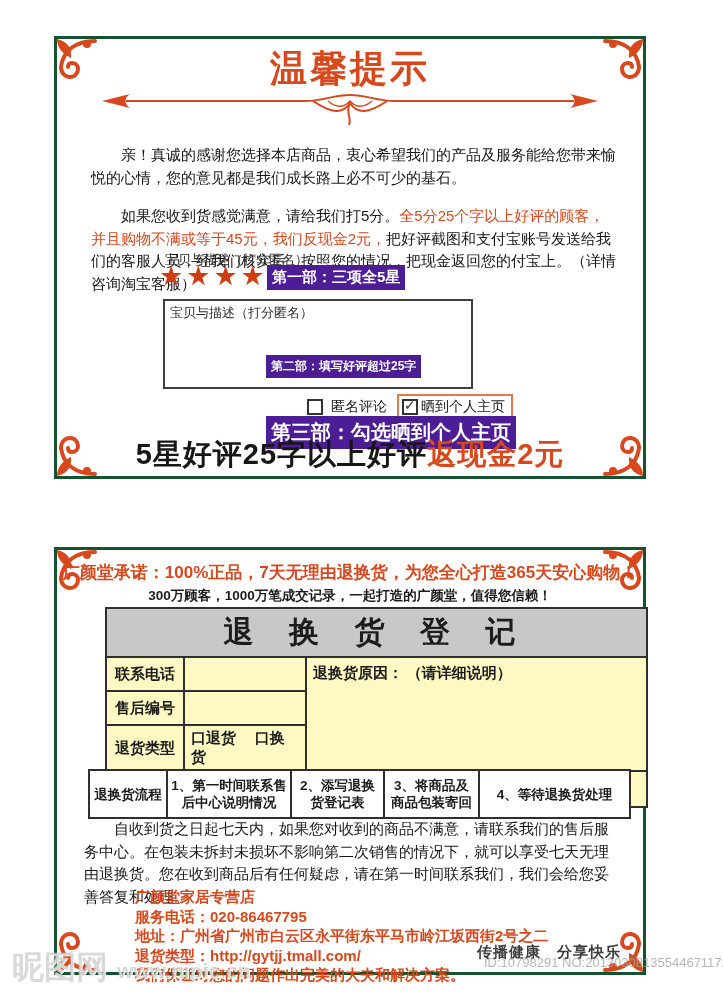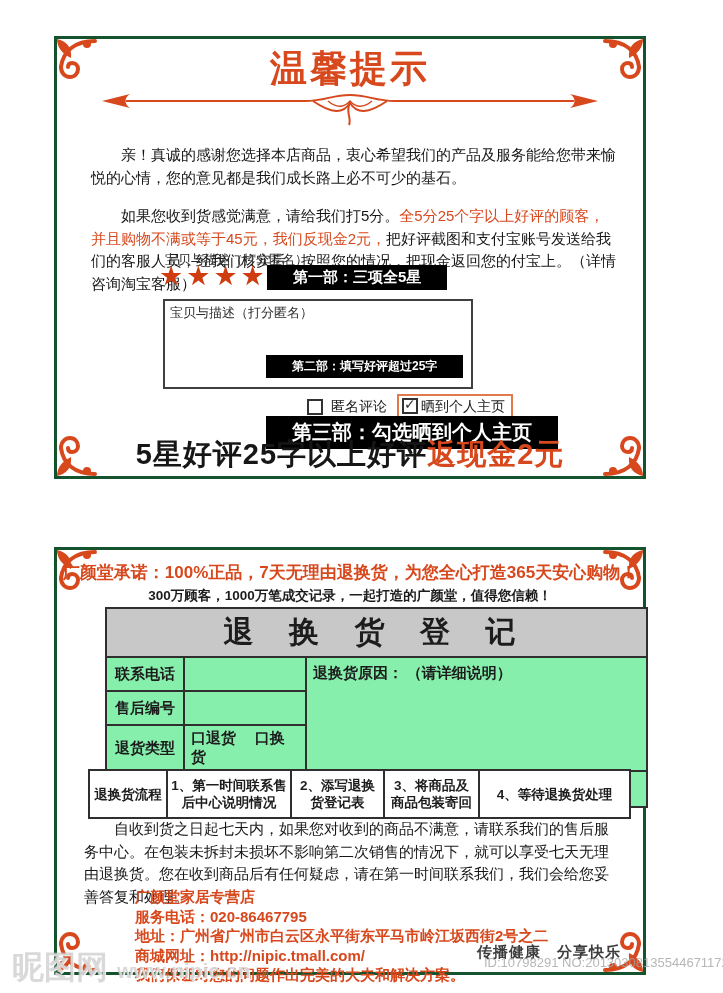--- a/index.html
+++ b/index.html
@@ -22,7 +22,7 @@
   .red{color:#d7481d;}
   .rate-label{position:absolute;left:108px;top:212px;font-size:13px;color:#2b2b2b;}
   .stars{position:absolute;left:102px;top:224px;font-size:27px;letter-spacing:3px;color:#cf3c10;line-height:1;}
-  .badge{position:absolute;background:#000000;color:#fff;font-weight:bold;padding:3px 26px;white-space:nowrap;}
+  .badge{position:absolute;background:#4c1d95;color:#fff;font-weight:bold;padding:3px 5px;white-space:nowrap;}
   .badge1{left:210px;top:226px;font-size:15px;}
   .review-box{position:absolute;left:106px;top:260px;width:306px;height:86px;border:2px solid #3f3f3f;background:#fff;}
   .review-box .inner-label{font-size:13px;color:#2b2b2b;padding:3px 5px;}

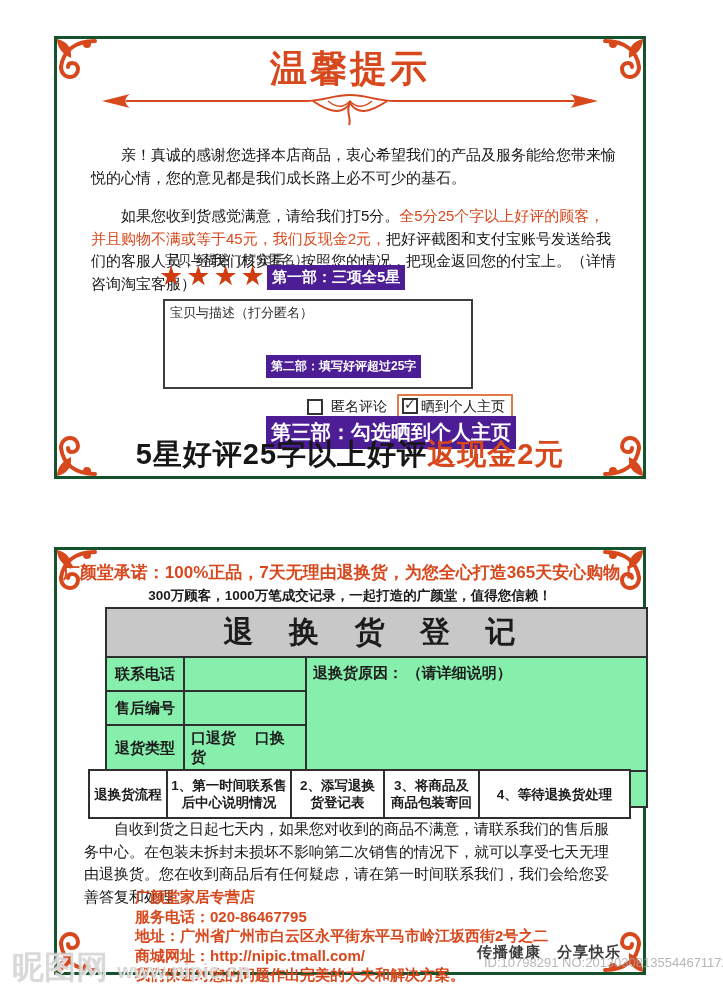--- a/index.html
+++ b/index.html
@@ -31,7 +31,7 @@
   .cbox{display:inline-block;width:12px;height:12px;border:2px solid #333;margin-right:8px;background:#fff;}
   .cbox.checked{position:relative;}
   .cbox.checked:after{content:"✓";position:absolute;left:0px;top:-4px;font-size:14px;color:#333;}
-  .hl-wrap{display:flex;border:2px solid #e07a4a;padding:2px 6px 2px 3px;margin-left:10px;}
+  .hl-wrap{display:flex;align-items:center;border:2px solid #e07a4a;padding:2px 6px 2px 3px;margin-left:10px;}
   .hl-wrap .cbox{margin-right:3px;}
   .badge3{left:209px;top:377px;font-size:20px;}
   .footline{position:absolute;left:0;right:0;top:396px;text-align:center;font-size:29px;font-weight:bold;color:#161616;letter-spacing:1px;white-space:nowrap;}

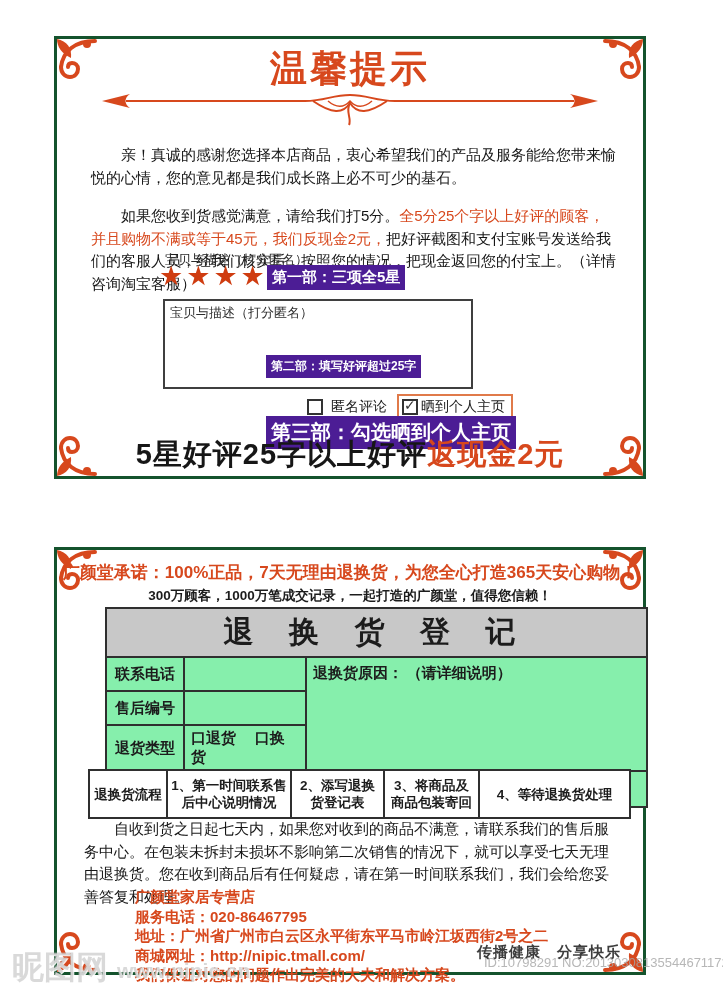--- a/index.html
+++ b/index.html
@@ -39,7 +39,7 @@
   .promise{margin-top:11px;text-align:center;font-size:17px;font-weight:bold;color:#d7481d;white-space:nowrap;}
   .subline{margin-top:3px;text-align:center;font-size:13.5px;font-weight:bold;color:#1c1c1c;}
   .form-table{position:absolute;left:48px;top:57px;width:543px;border-collapse:collapse;table-layout:fixed;font-family:Liberation Serif, serif;}
-  .form-table td{border:2px solid #2f2f2f;font-size:15px;font-weight:bold;color:#1c1c1c;padding:3px 6px;background:#86efac;}
+  .form-table td{border:2px solid #2f2f2f;font-size:15px;font-weight:bold;color:#1c1c1c;padding:3px 6px;background:#fef9c3;}
   .form-header{background:#c8c8c8 !important;text-align:center;font-size:30px !important;letter-spacing:14px;height:40px;}
   .lbl-cell{text-align:center;height:26px;}
   .val-cell{height:26px;}

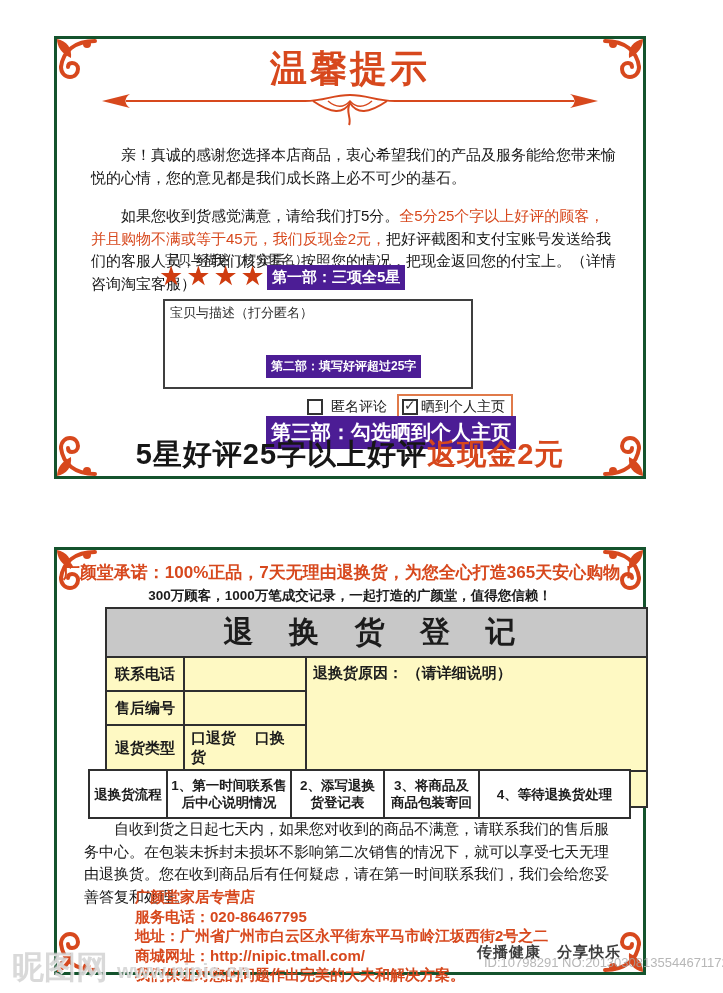--- a/index.html
+++ b/index.html
@@ -250,7 +250,7 @@
       <div>广颜堂家居专营店</div>
       <div>服务电话：020-86467795</div>
       <div>地址：广州省广州市白云区永平街东平马市岭江坂西街2号之二</div>
-      <div>商城网址：http://nipic.tmall.com/</div>
+      <div>退货类型：http://gytjj.tmall.com/</div>
       <div>我们保证对您的问题作出完美的大夫和解决方案。</div>
     </div>
 

